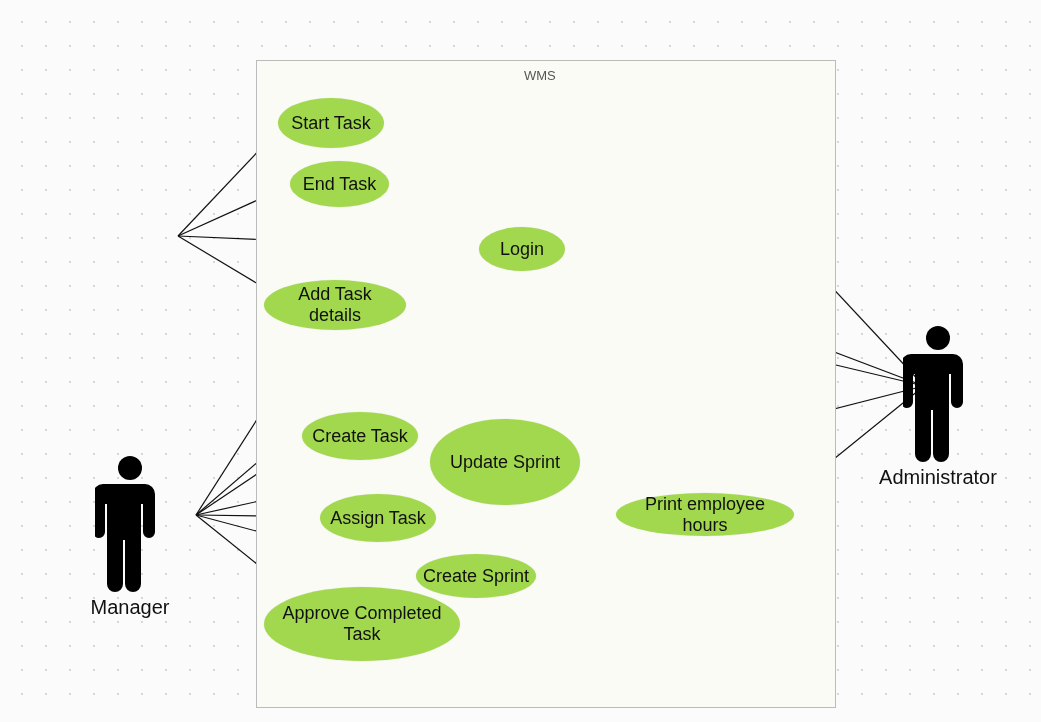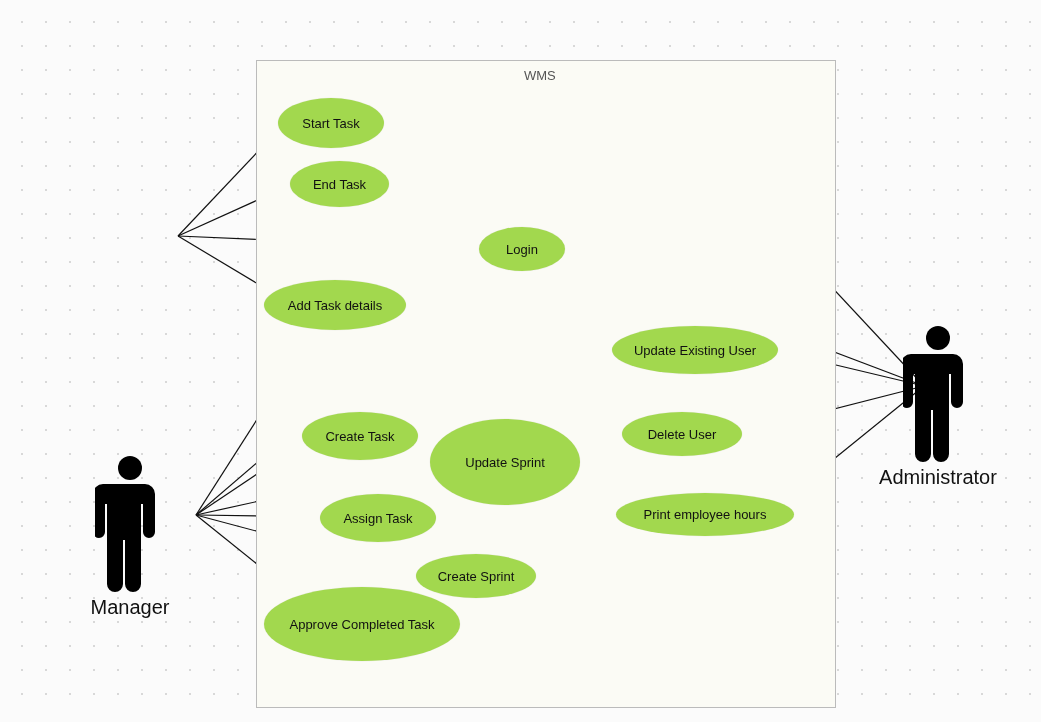--- a/index.html
+++ b/index.html
@@ -51,7 +51,7 @@
     align-items: center;
     justify-content: center;
     text-align: center;
-    font-size: 13px;
+    font-size: 18px;
     color: #111;
     box-shadow: 0 0 0 0.5px rgba(0,0,0,0.05);
     padding: 0 6px;

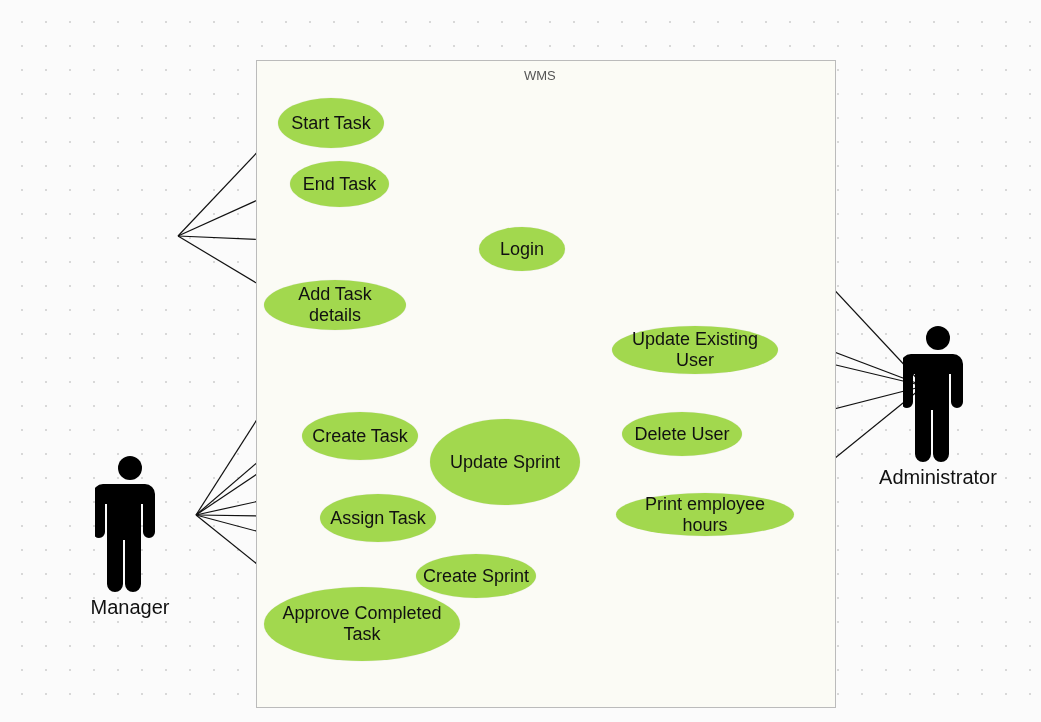--- a/index.html
+++ b/index.html
@@ -125,9 +125,6 @@
   <div class="usecase" style="left:264px; top:587px; width:196px; height:74px;">
       <span>Approve Completed Task</span>
     </div>
-  <div class="usecase" style="left:612px; top:326px; width:166px; height:48px;">
-      <span>Update Existing User</span>
-    </div>
   <div class="usecase" style="left:622px; top:412px; width:120px; height:44px;">
       <span>Delete User</span>
     </div>

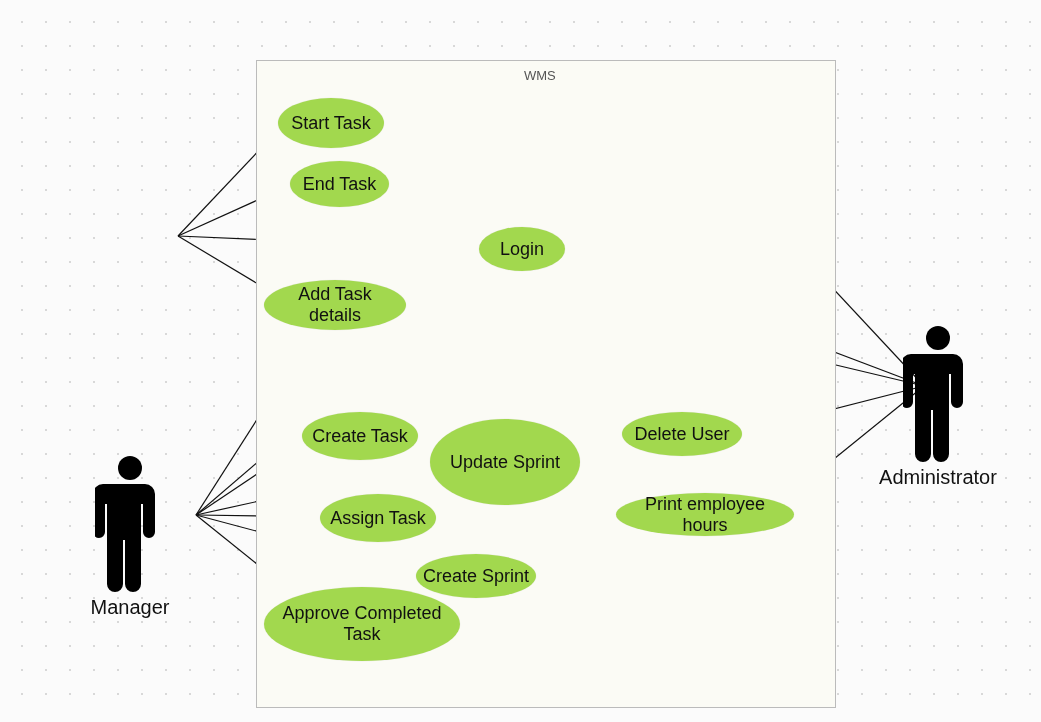--- a/index.html
+++ b/index.html
@@ -125,9 +125,6 @@
   <div class="usecase" style="left:264px; top:587px; width:196px; height:74px;">
       <span>Approve Completed Task</span>
     </div>
-  <div class="usecase" style="left:622px; top:412px; width:120px; height:44px;">
-      <span>Delete User</span>
-    </div>
   <div class="usecase" style="left:616px; top:493px; width:178px; height:43px;">
       <span>Print employee hours</span>
     </div>

